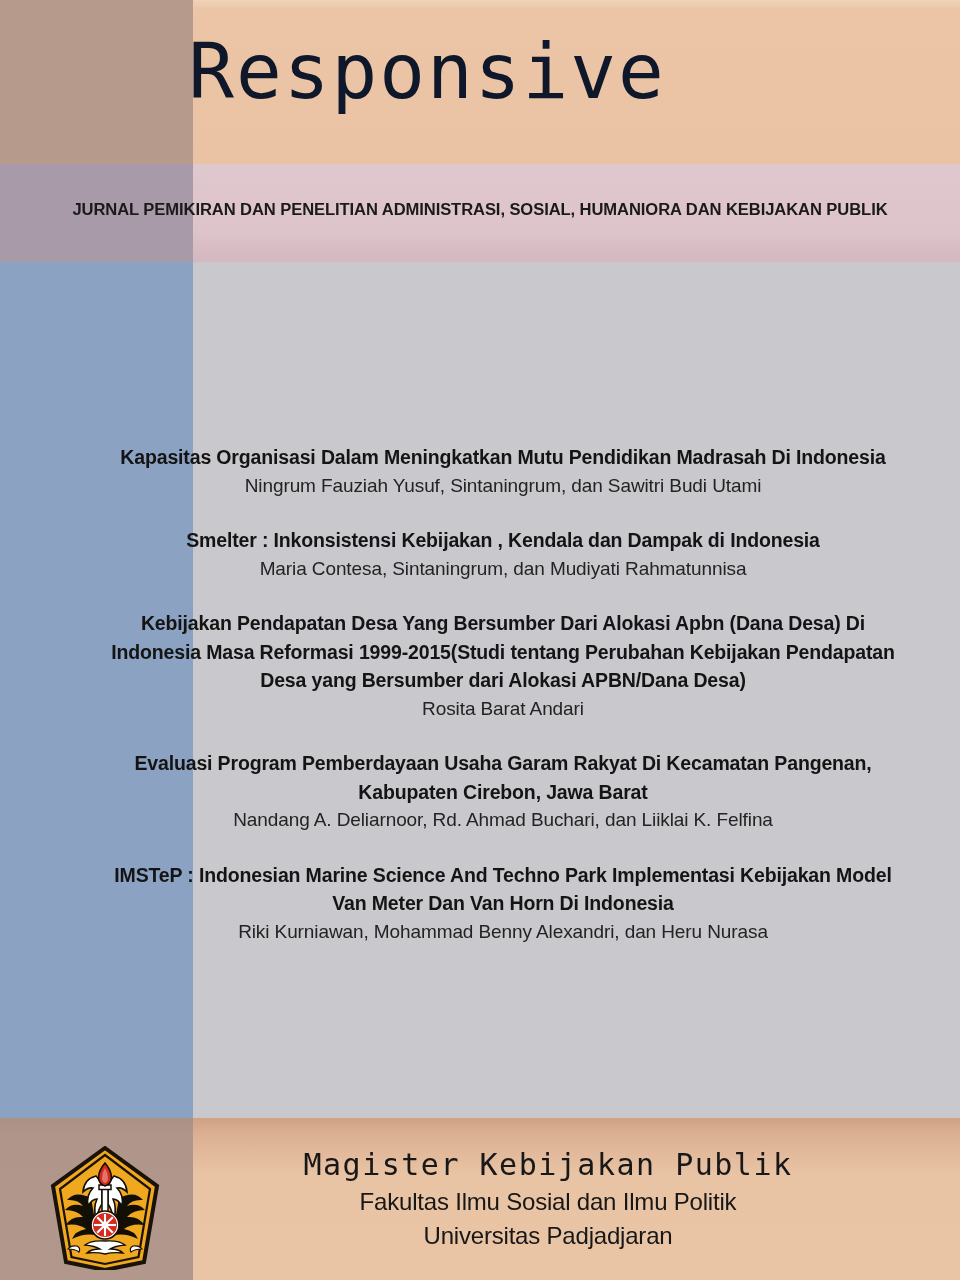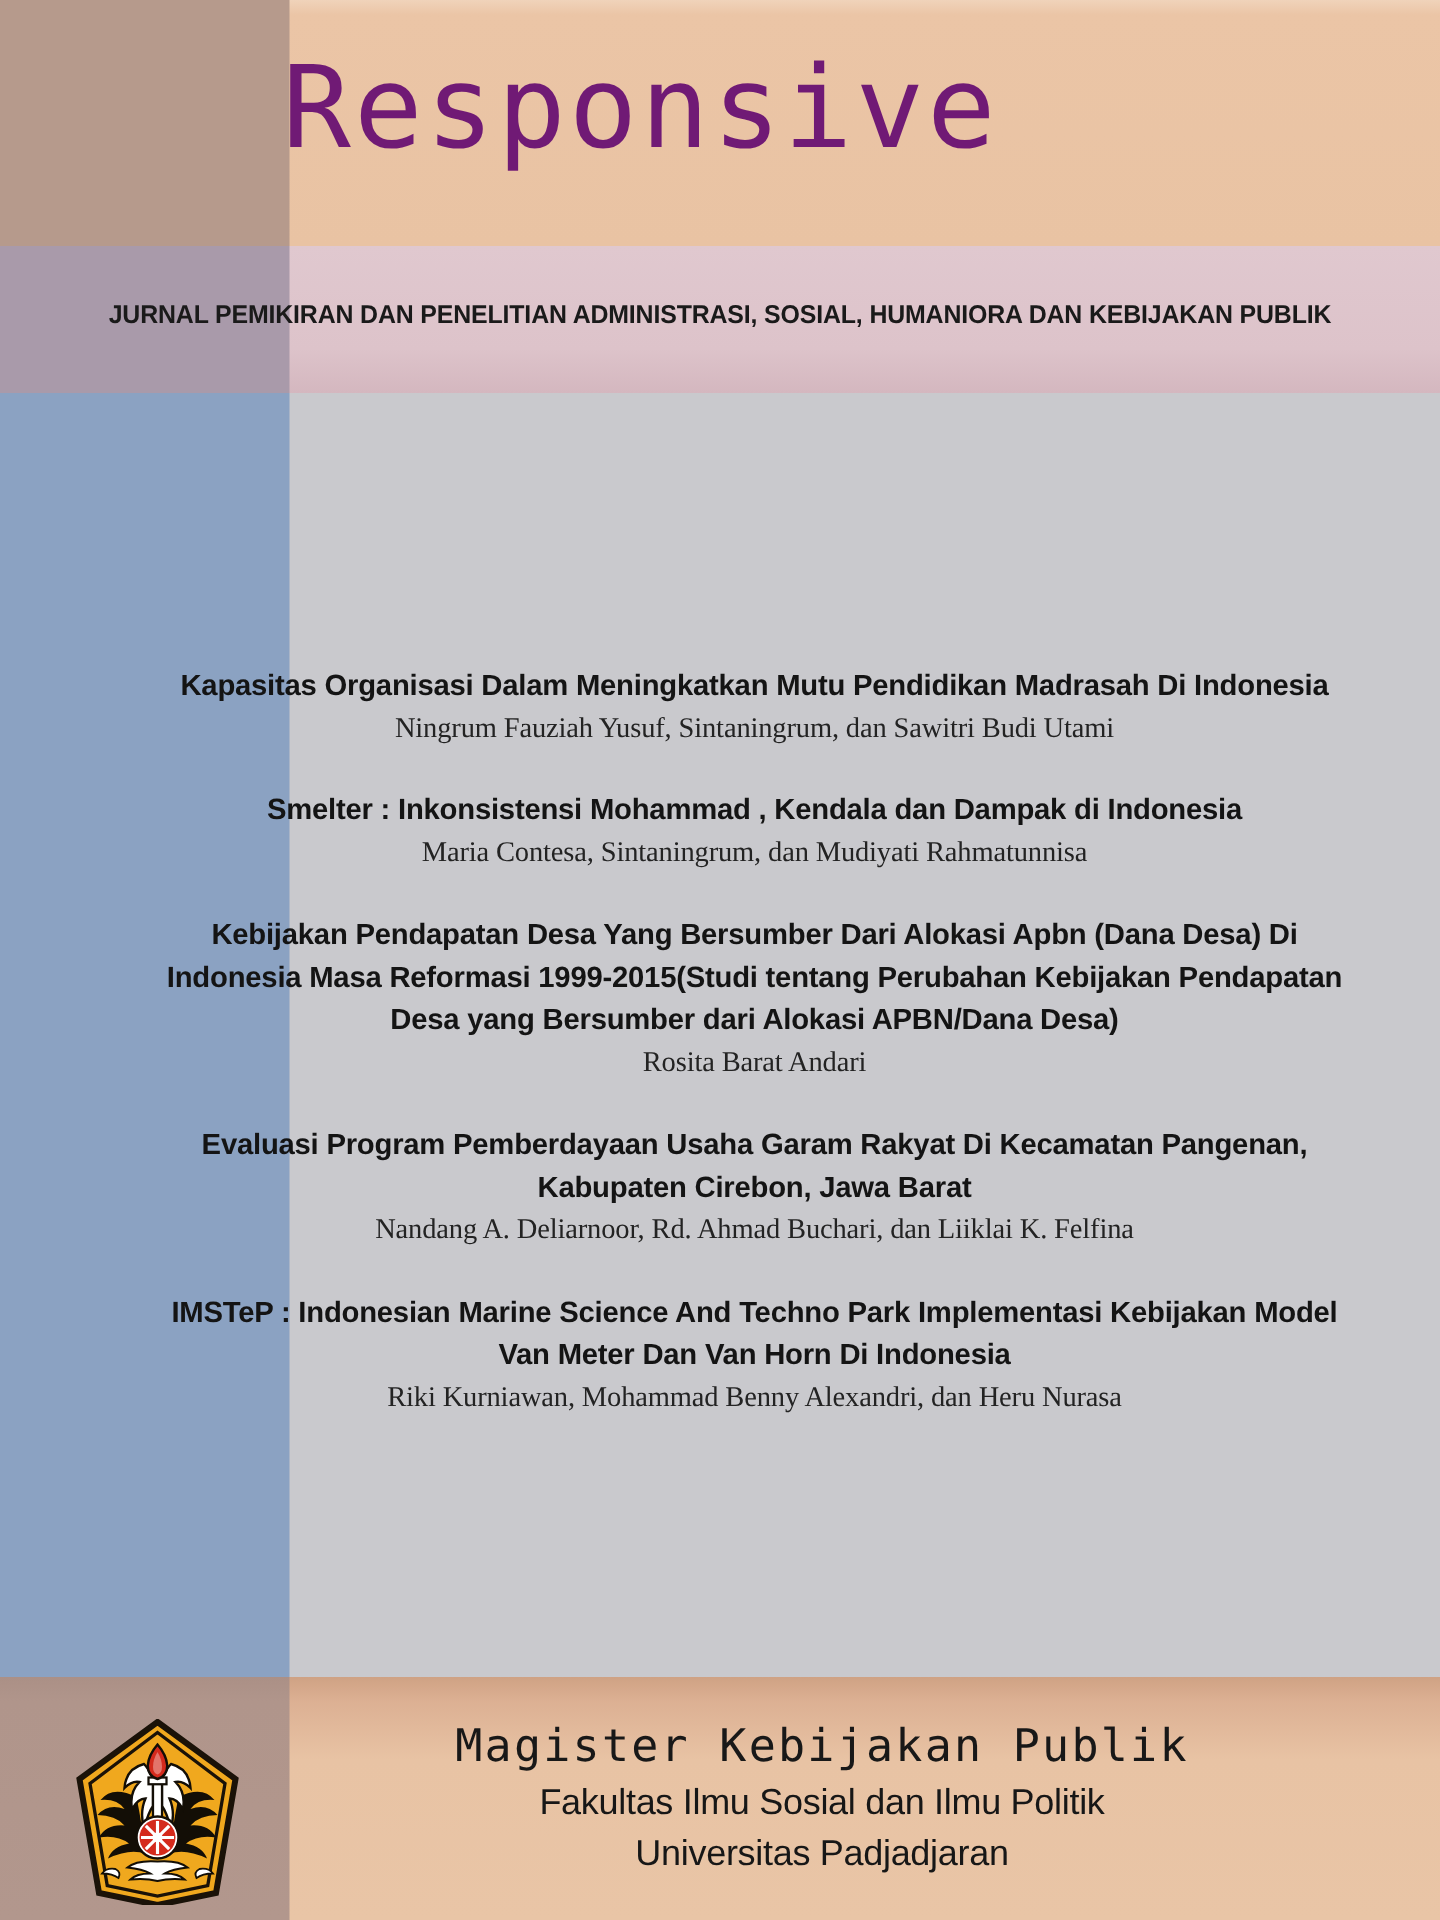--- a/index.html
+++ b/index.html
@@ -84,7 +84,7 @@
     font-size: 76px;
     font-weight: 400;
     letter-spacing: 2px;
-    color: #701a75;
+    color: #0f172a;
     line-height: 1;
     padding-left: 30px;
     box-sizing: border-box;

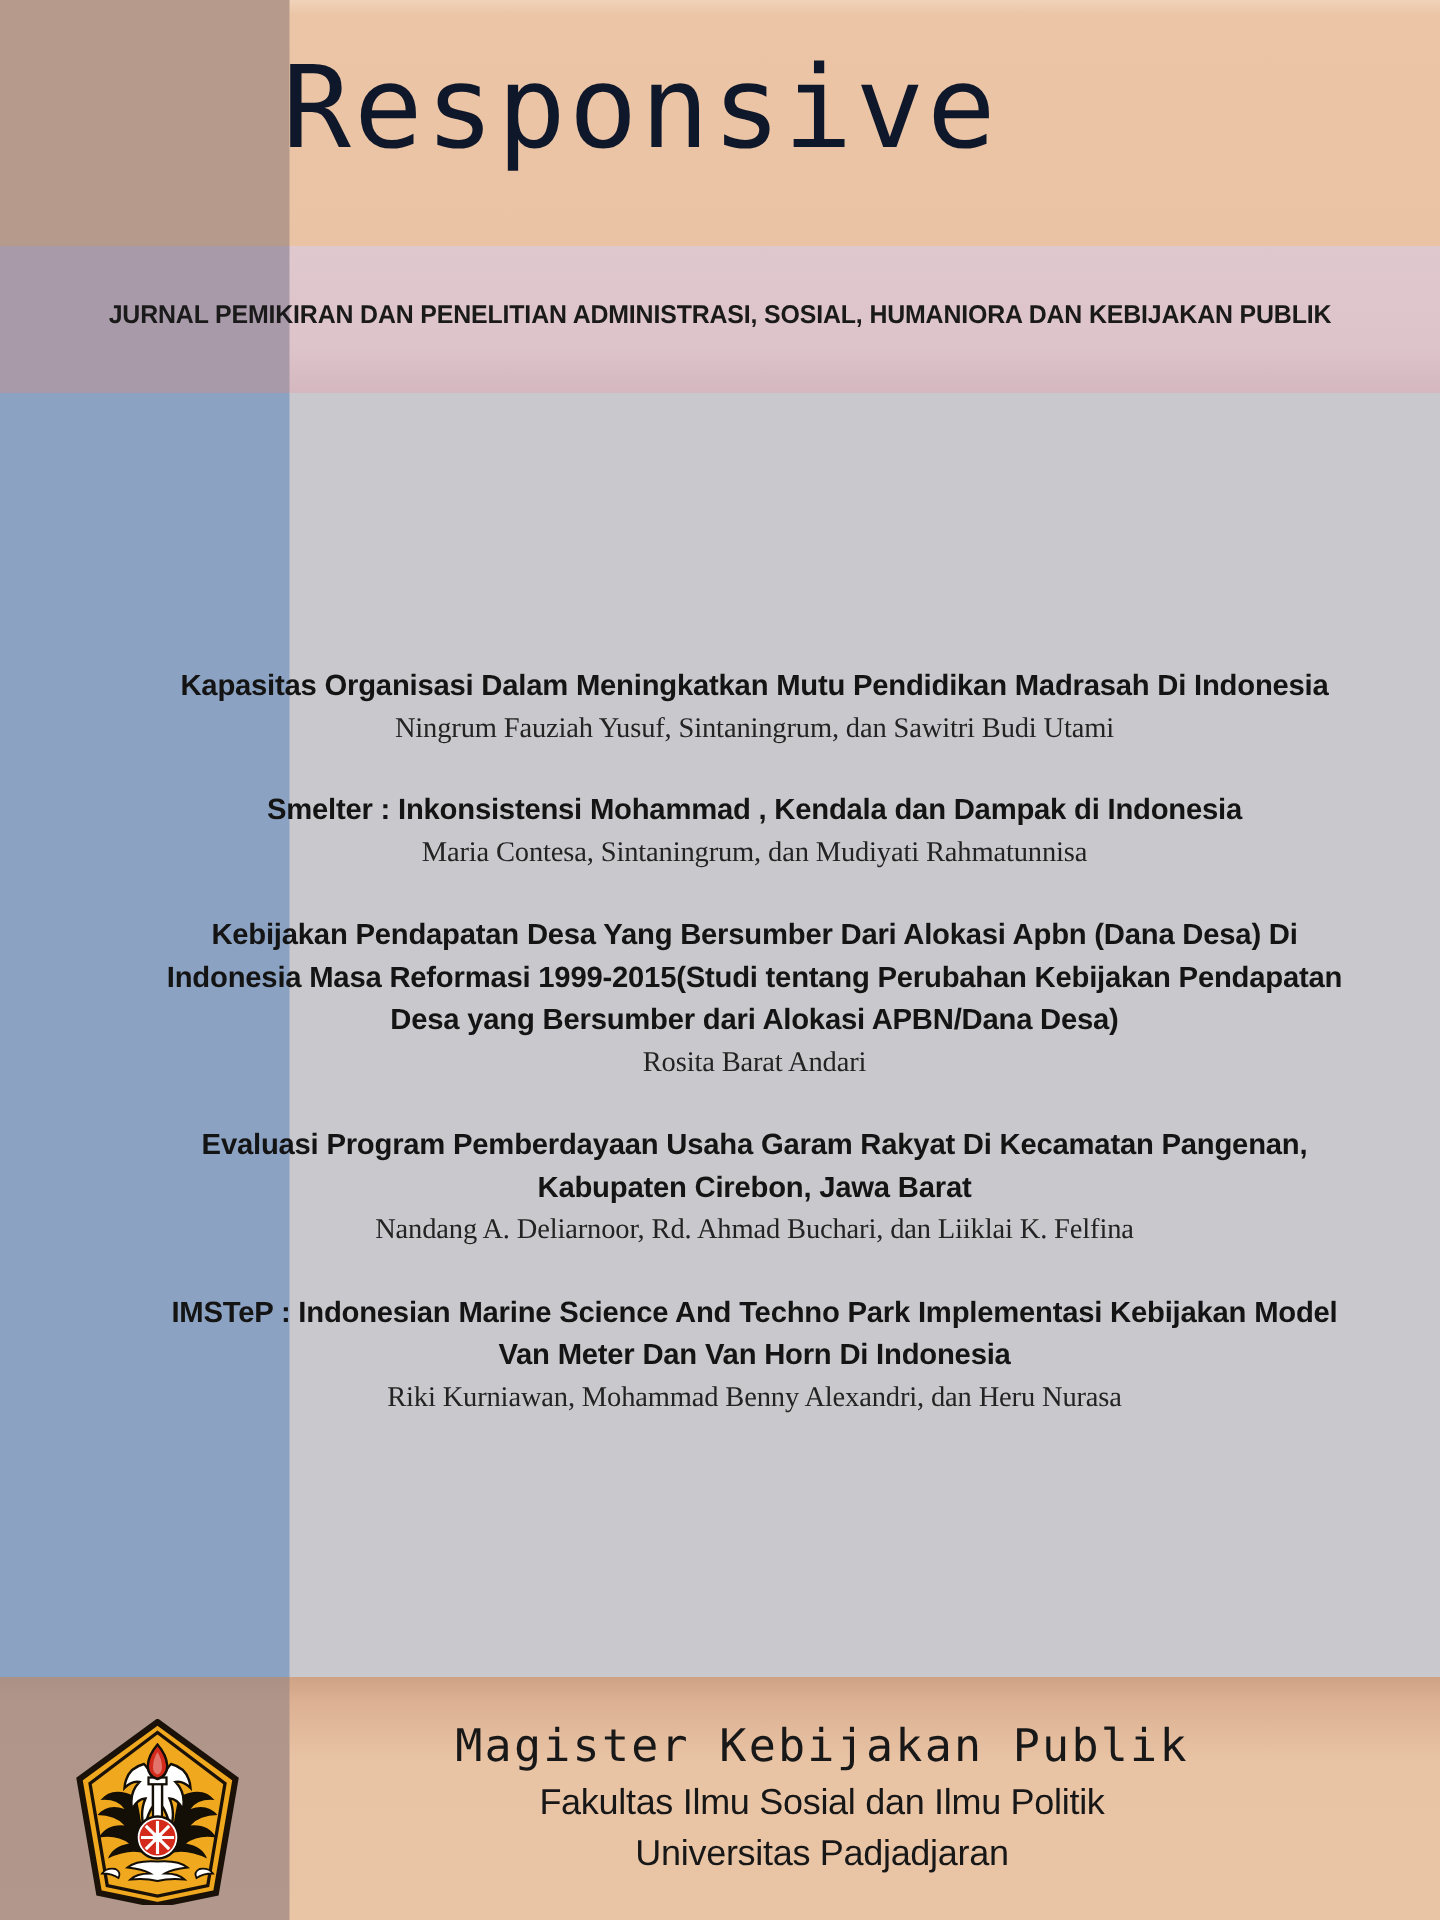--- a/index.html
+++ b/index.html
@@ -126,7 +126,7 @@
     letter-spacing: -0.15px;
   }
   .toc-authors {
-    font-family: Liberation Serif, serif;
+    font-family: Liberation Sans, sans-serif;
     font-size: 19px;
     font-weight: 400;
     color: #232323;

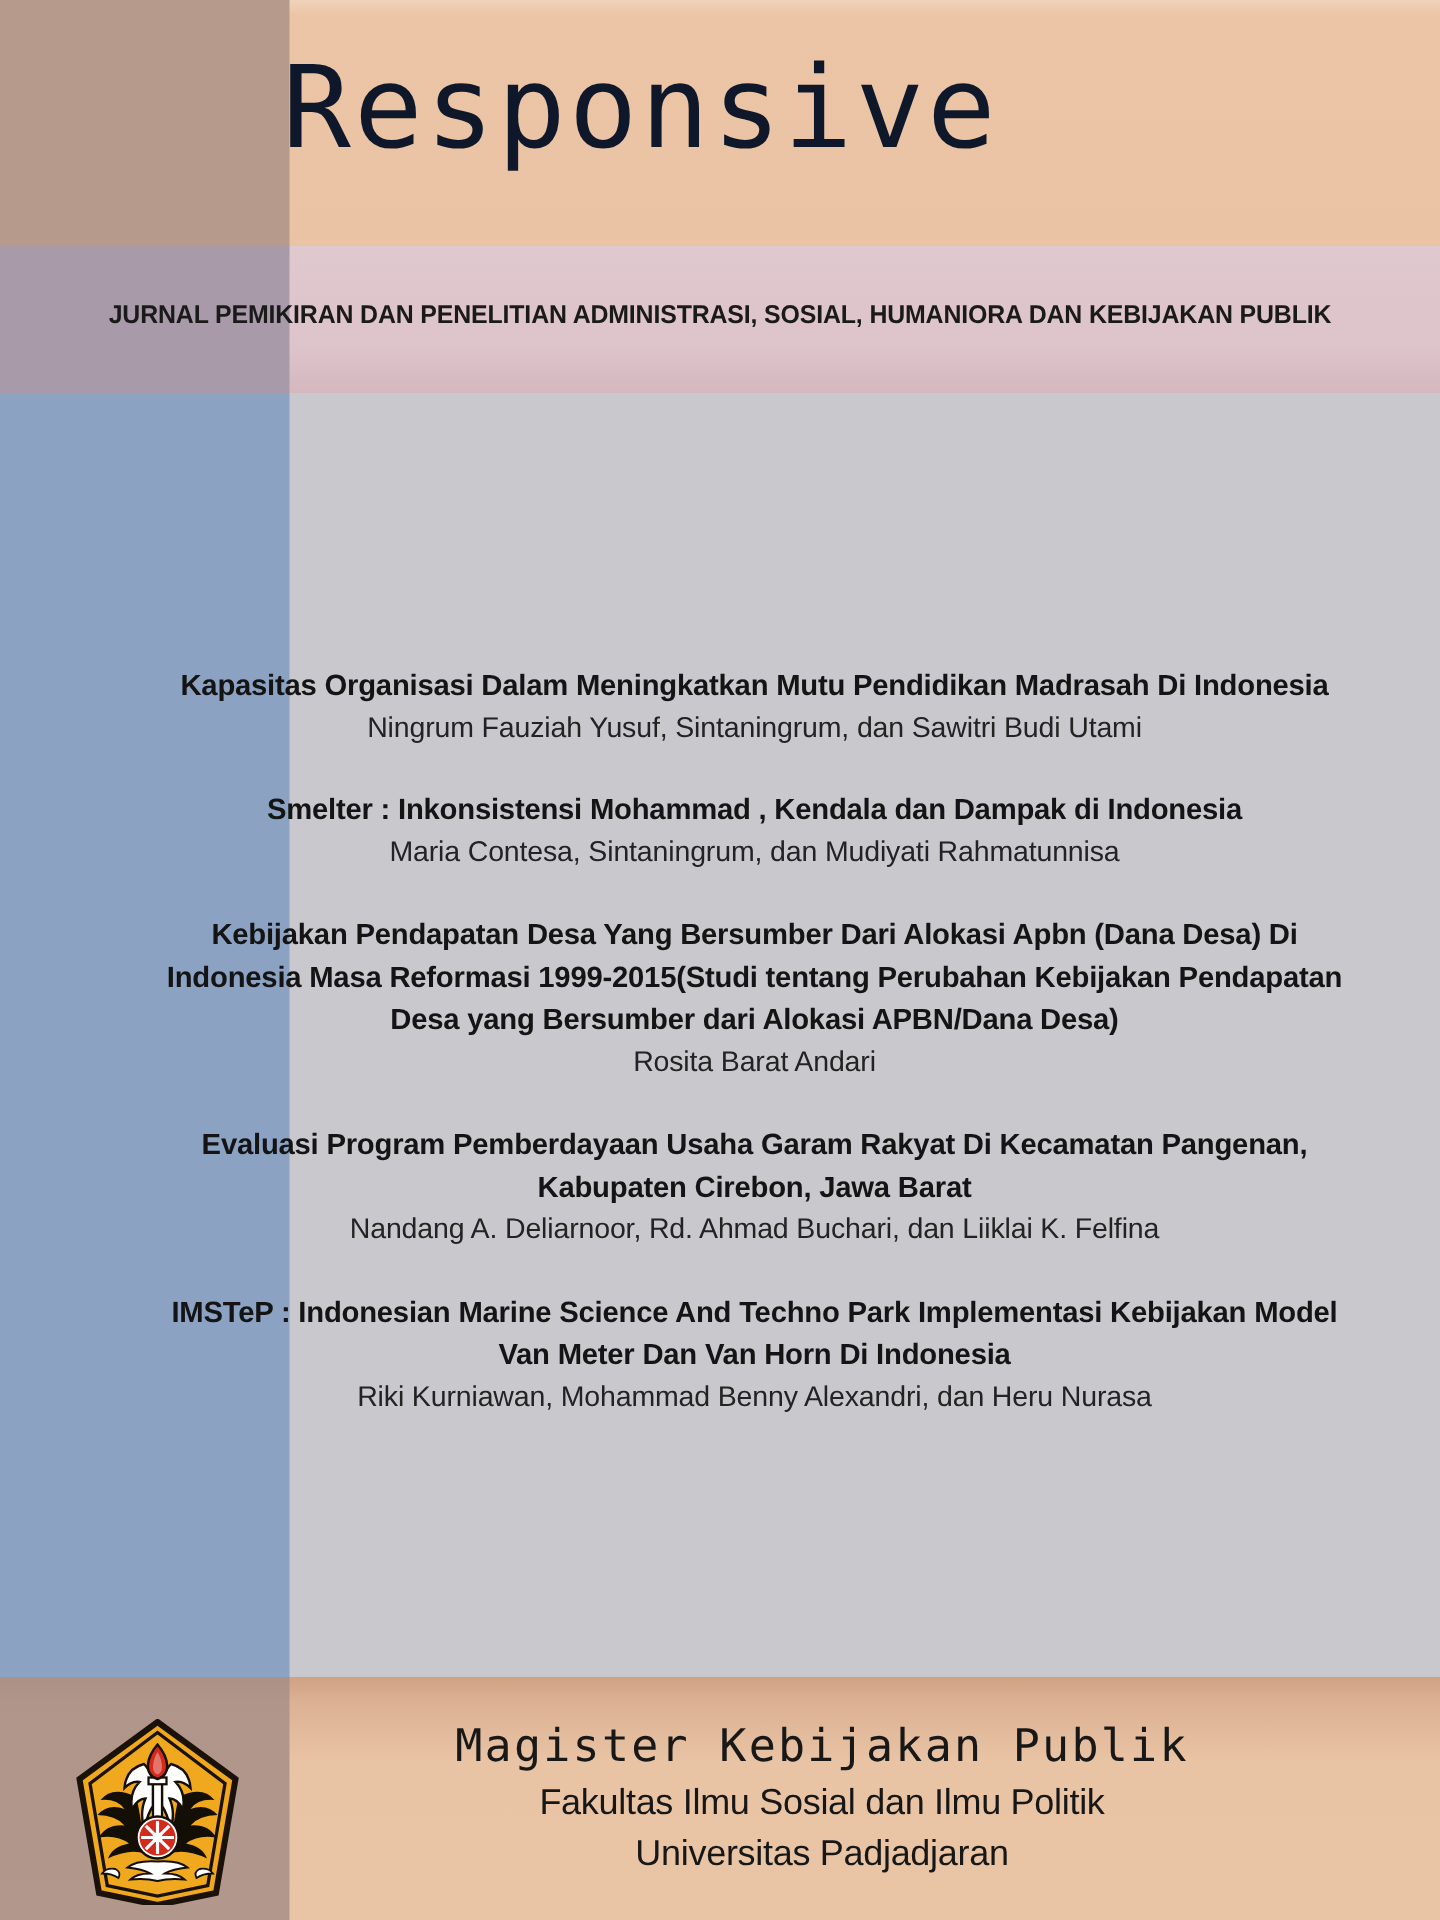--- a/index.html
+++ b/index.html
@@ -198,7 +198,7 @@
       <div class="toc-authors">Ningrum Fauziah Yusuf, Sintaningrum, dan Sawitri Budi Utami</div>
     </div>
     <div class="toc-entry">
-      <div class="toc-title">Smelter : Inkonsistensi Mohammad , Kendala dan Dampak di Indonesia</div>
+      <div class="toc-title">Smelter : Inkonsistensi Kebijakan , Kendala dan Dampak di Indonesia</div>
       <div class="toc-authors">Maria Contesa, Sintaningrum, dan Mudiyati Rahmatunnisa</div>
     </div>
     <div class="toc-entry">

